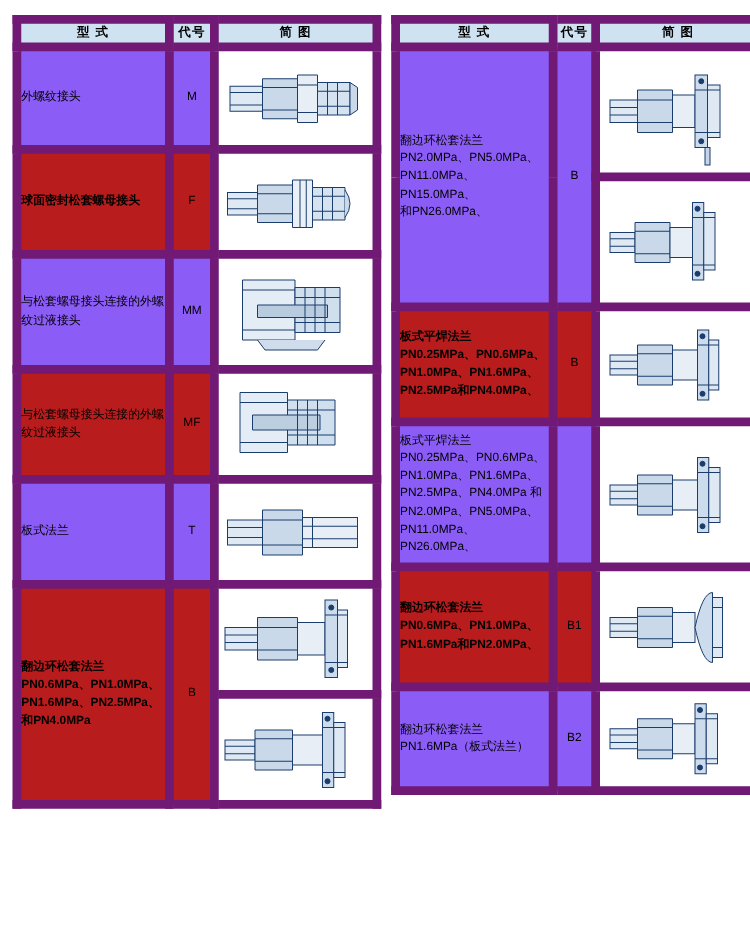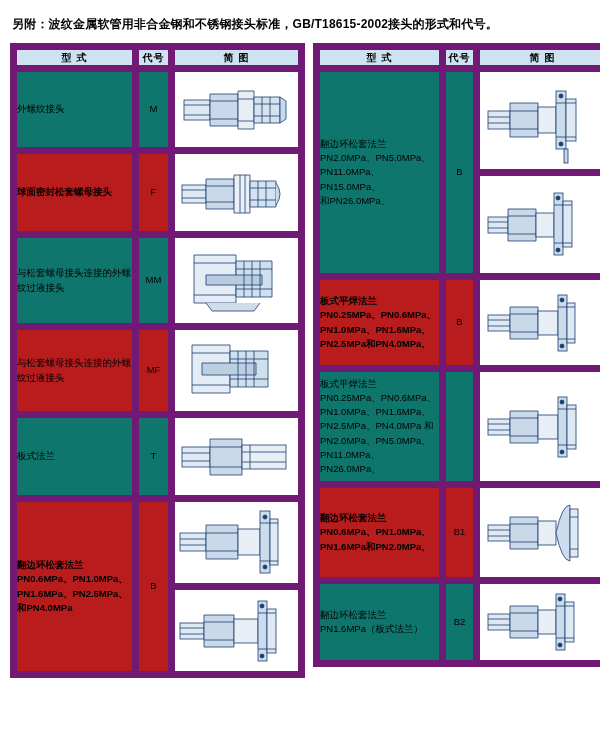--- a/index.html
+++ b/index.html
@@ -79,7 +79,6 @@
 
 <div class="page">
 
-  <div class="doc-title">另附：波纹金属软管用非合金钢和不锈钢接头标准，GB/T18615-2002接头的形式和代号。</div>
 
   <div class="tables">
 

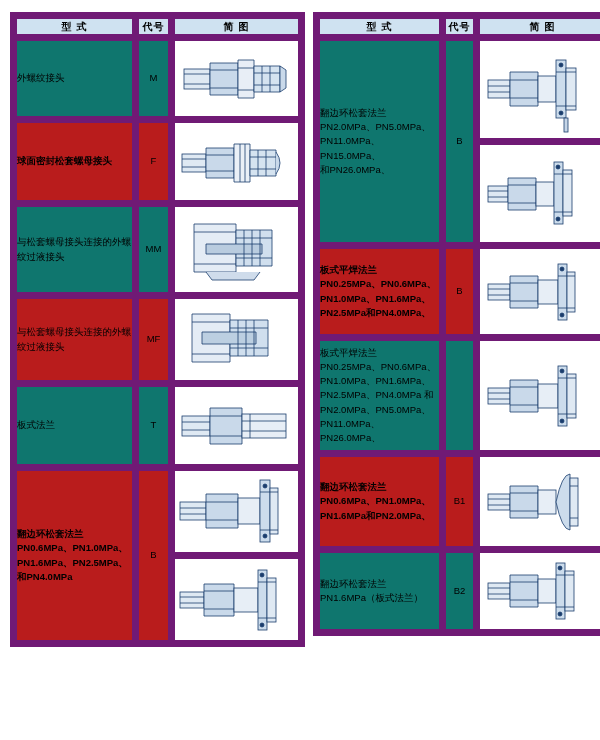--- a/index.html
+++ b/index.html
@@ -62,7 +62,7 @@
     font-weight: normal;
   }
   .tint { background: #b91c1c; }
-  .white { background: #0f766e; }
+  .white { background: #8b5cf6; }
   .fig {
     background: #ffffff;
     text-align: center;

